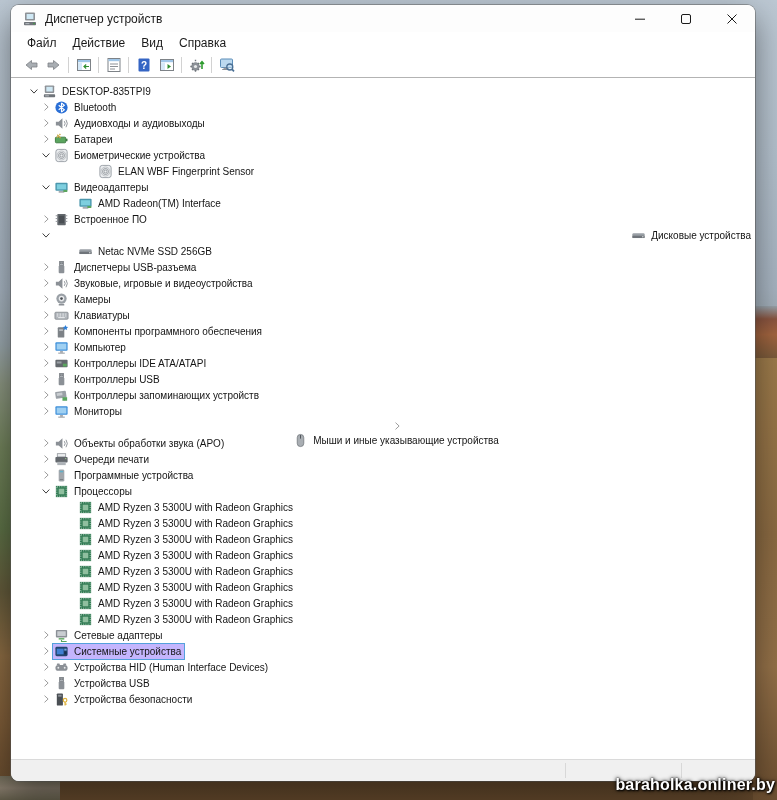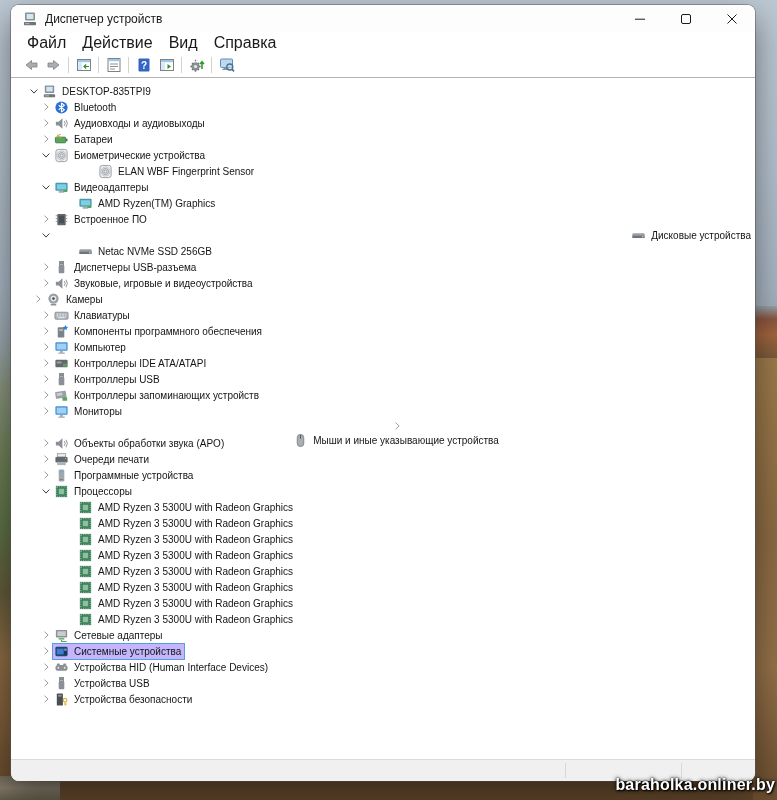--- a/index.html
+++ b/index.html
@@ -40,7 +40,7 @@
   .title-text{font-size:12px;color:#191919;}
   .win-controls{margin-left:auto;display:flex;height:100%;}
   .win-btn{width:46px;display:flex;align-items:center;justify-content:center;}
-  .menubar{height:21px;flex:none;display:flex;align-items:center;padding-left:8px;font-size:16px;color:#1a1a1a;}
+  .menubar{height:21px;flex:none;display:flex;align-items:center;padding-left:8px;font-size:12px;color:#1a1a1a;}
   .menu-item{padding:2px 8px;}
   .toolbar{height:24px;flex:none;display:flex;align-items:center;padding-left:8px;border-bottom:1px solid #b3b3b3;}
   .tb-btn{width:23px;height:20px;display:flex;align-items:center;justify-content:center;flex:none;}

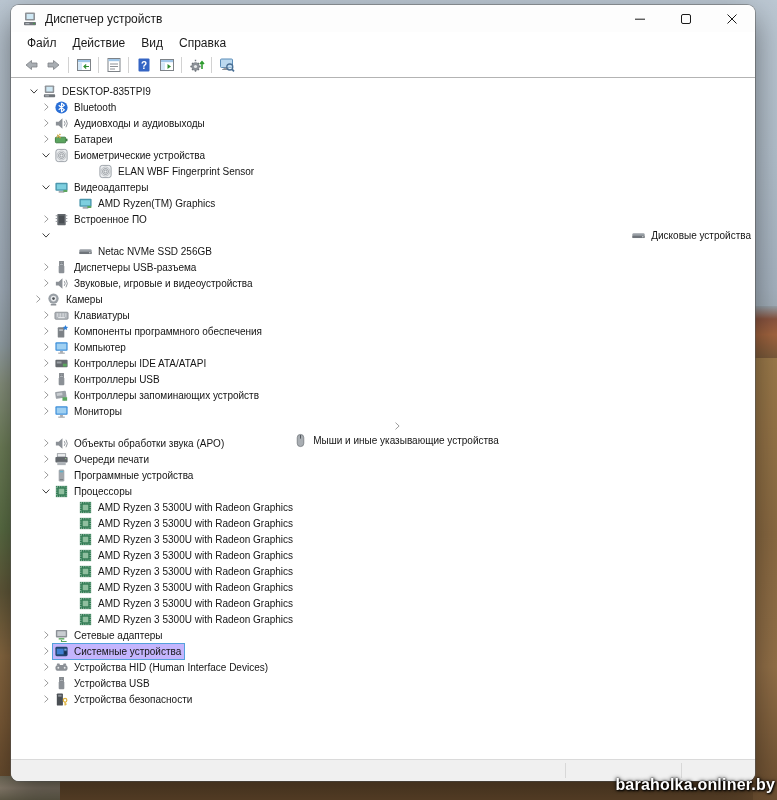--- a/index.html
+++ b/index.html
@@ -320,7 +320,7 @@
                 <rect x="10" y="10.6" width="4.2" height="2.2" fill="#5aa55e"></rect>
               </svg>
             </span>
-            <span class="lbl">AMD Ryzen(TM) Graphics</span>
+            <span class="lbl">AMD Radeon(TM) Interface</span>
           </span>
         </div>
         <div class="row" style="padding-left: 28px;">

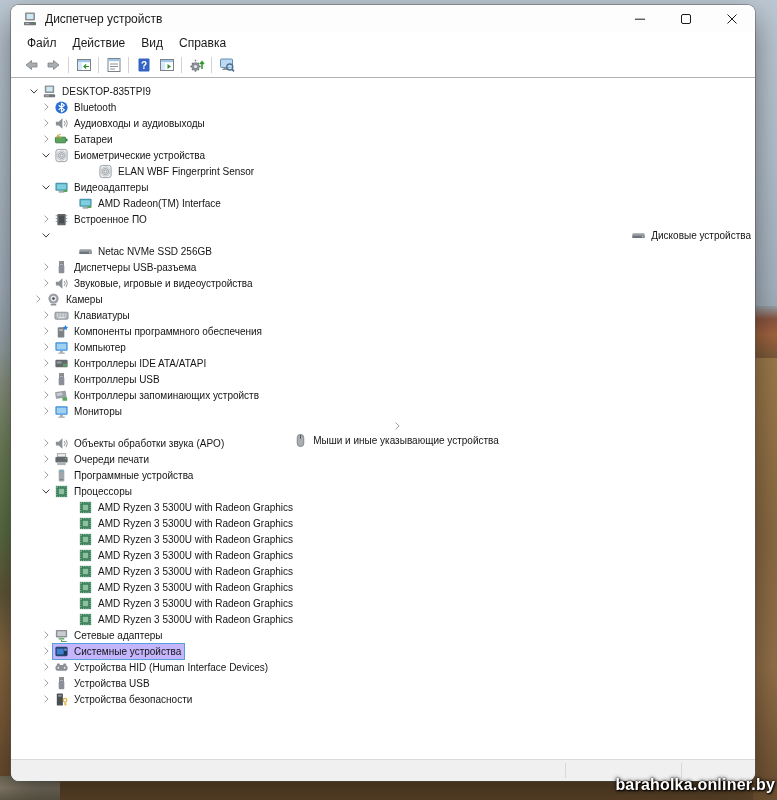--- a/index.html
+++ b/index.html
@@ -403,7 +403,7 @@
             <span class="lbl">Звуковые, игровые и видеоустройства</span>
           </span>
         </div>
-        <div class="row" style="padding-left: 20px;">
+        <div class="row" style="padding-left: 28px;">
           <span class="chev">
             <svg viewBox="0 0 16 16" width="12" height="12">
               <path d="M6 3.5 L10.8 8 L6 12.5" stroke="#9a9a9a" stroke-width="1.3" fill="none"></path>

